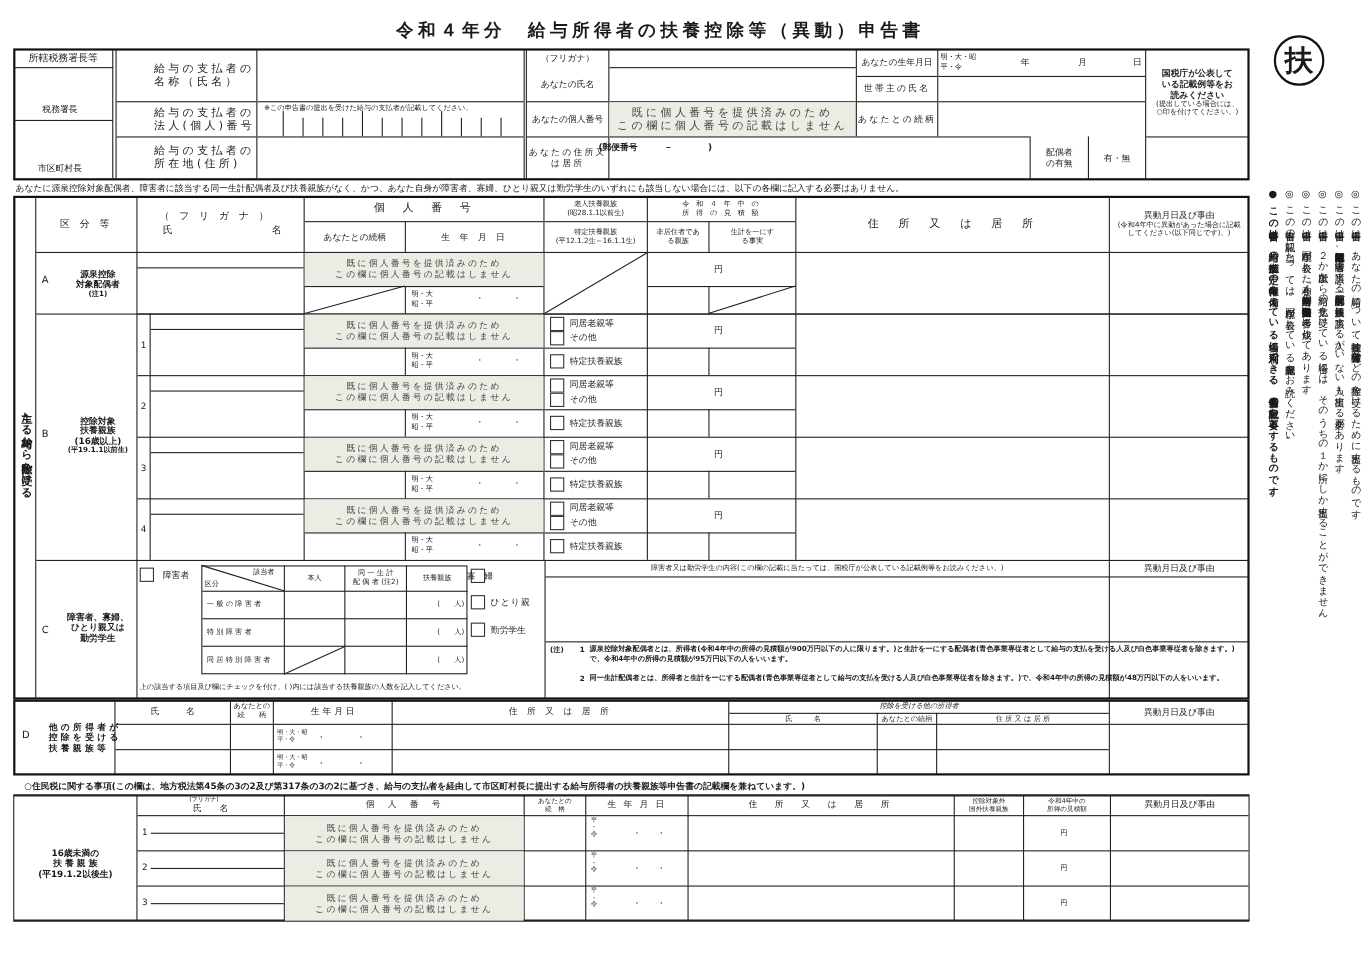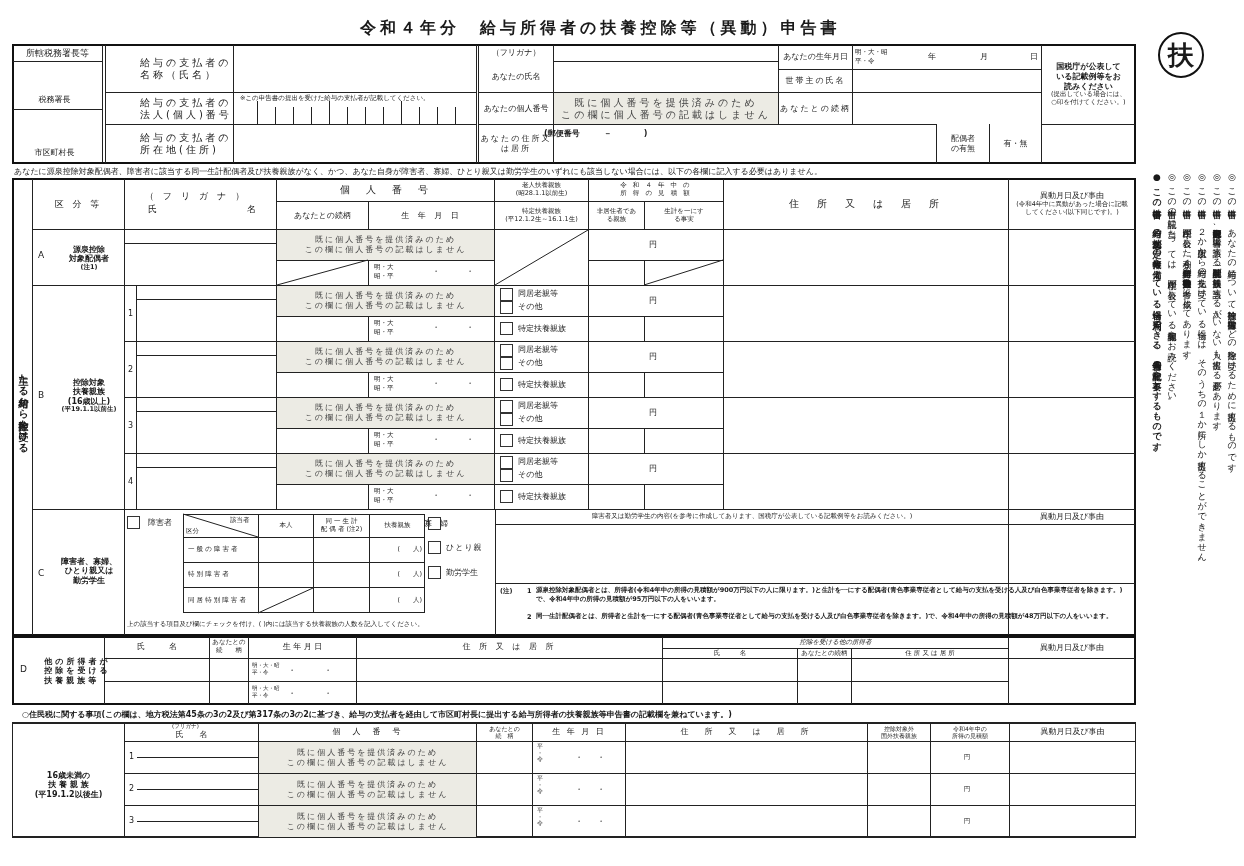--- a/index.html
+++ b/index.html
@@ -375,7 +375,7 @@
 <div class="abs tiny" style="left:127px;top:620px;">上の該当する項目及び欄にチェックを付け、( )内には該当する扶養親族の人数を記入してください。</div>
 
 <div class="vline" style="left:495px;top:509px;height:126px;"></div>
-<div class="cell tiny" style="left:496px;top:510px;width:512px;height:14px;">障害者又は勤労学生の内容(を参考に作成してあります、国税庁が公表している記載例等をお読みください。)</div>
+<div class="cell tiny" style="left:496px;top:510px;width:512px;height:14px;">障害者又は勤労学生の内容(この欄の記載に当たっては、国税庁が公表している記載例等をお読みください。)</div>
 <div class="cell small" style="left:1009px;top:510px;width:126px;height:14px;">異動月日及び事由</div>
 <div class="hline" style="left:496px;top:524px;width:639px;"></div>
 <div class="abs" style="left:496px;top:525px;width:512px;height:58px;"></div>

